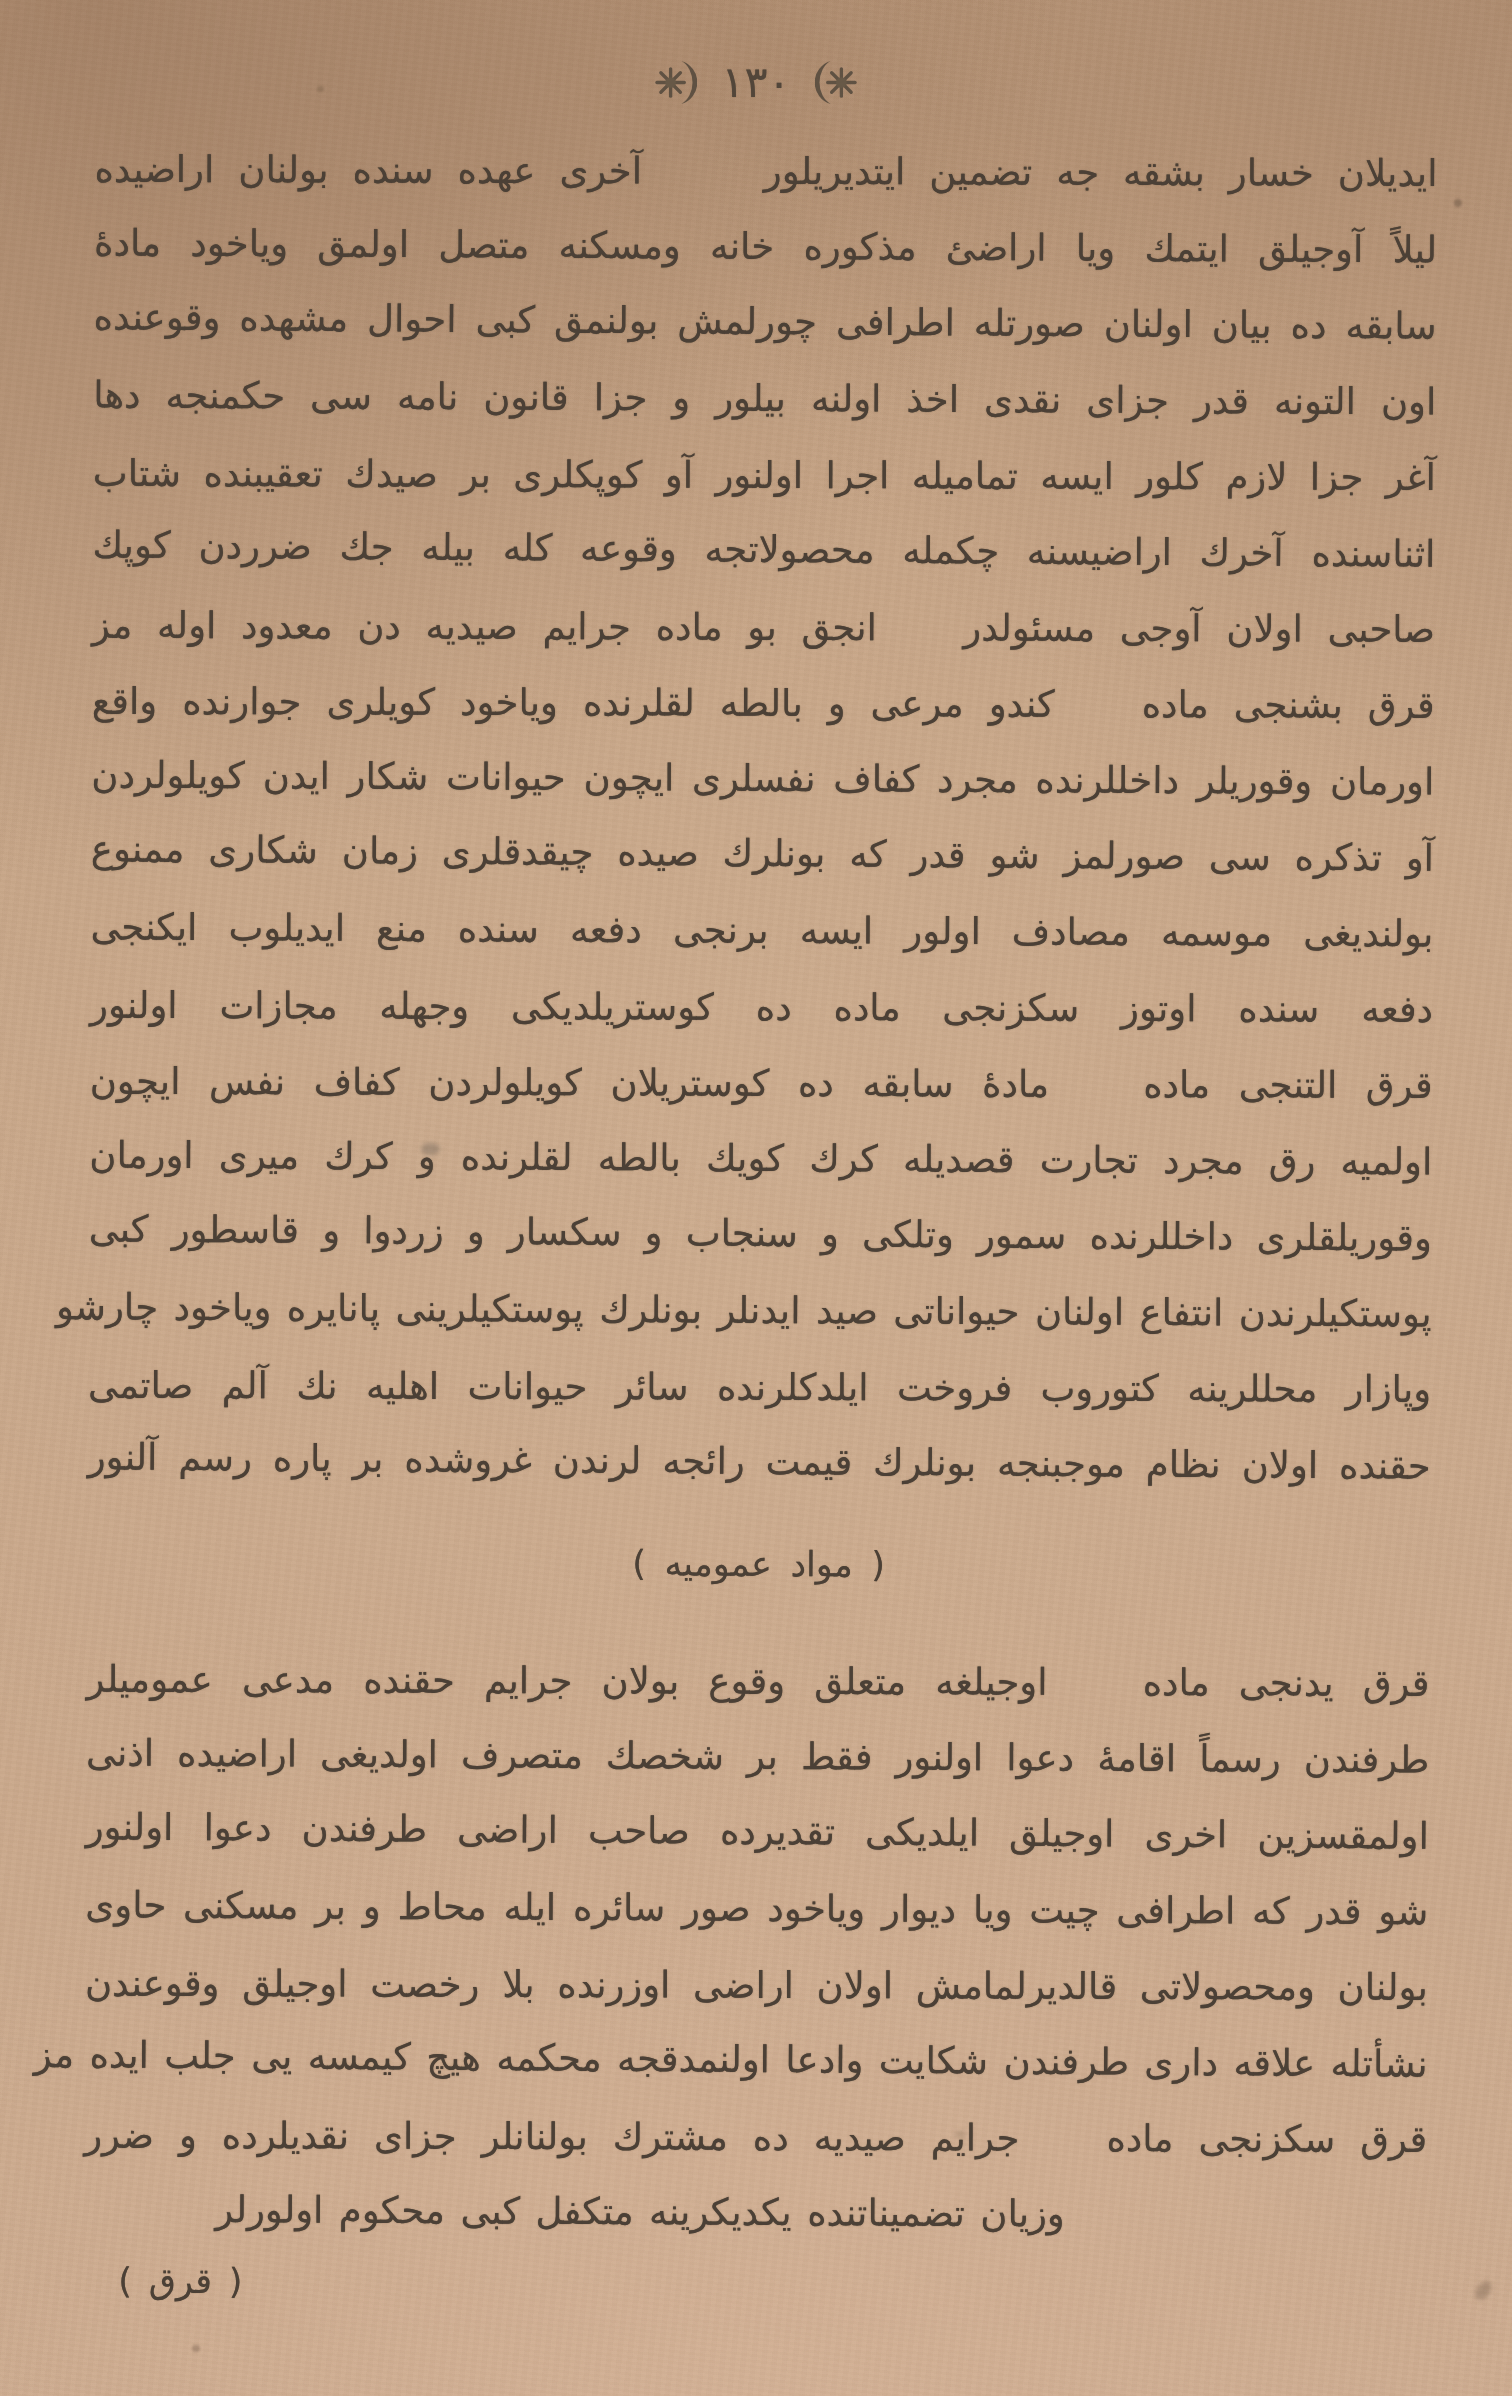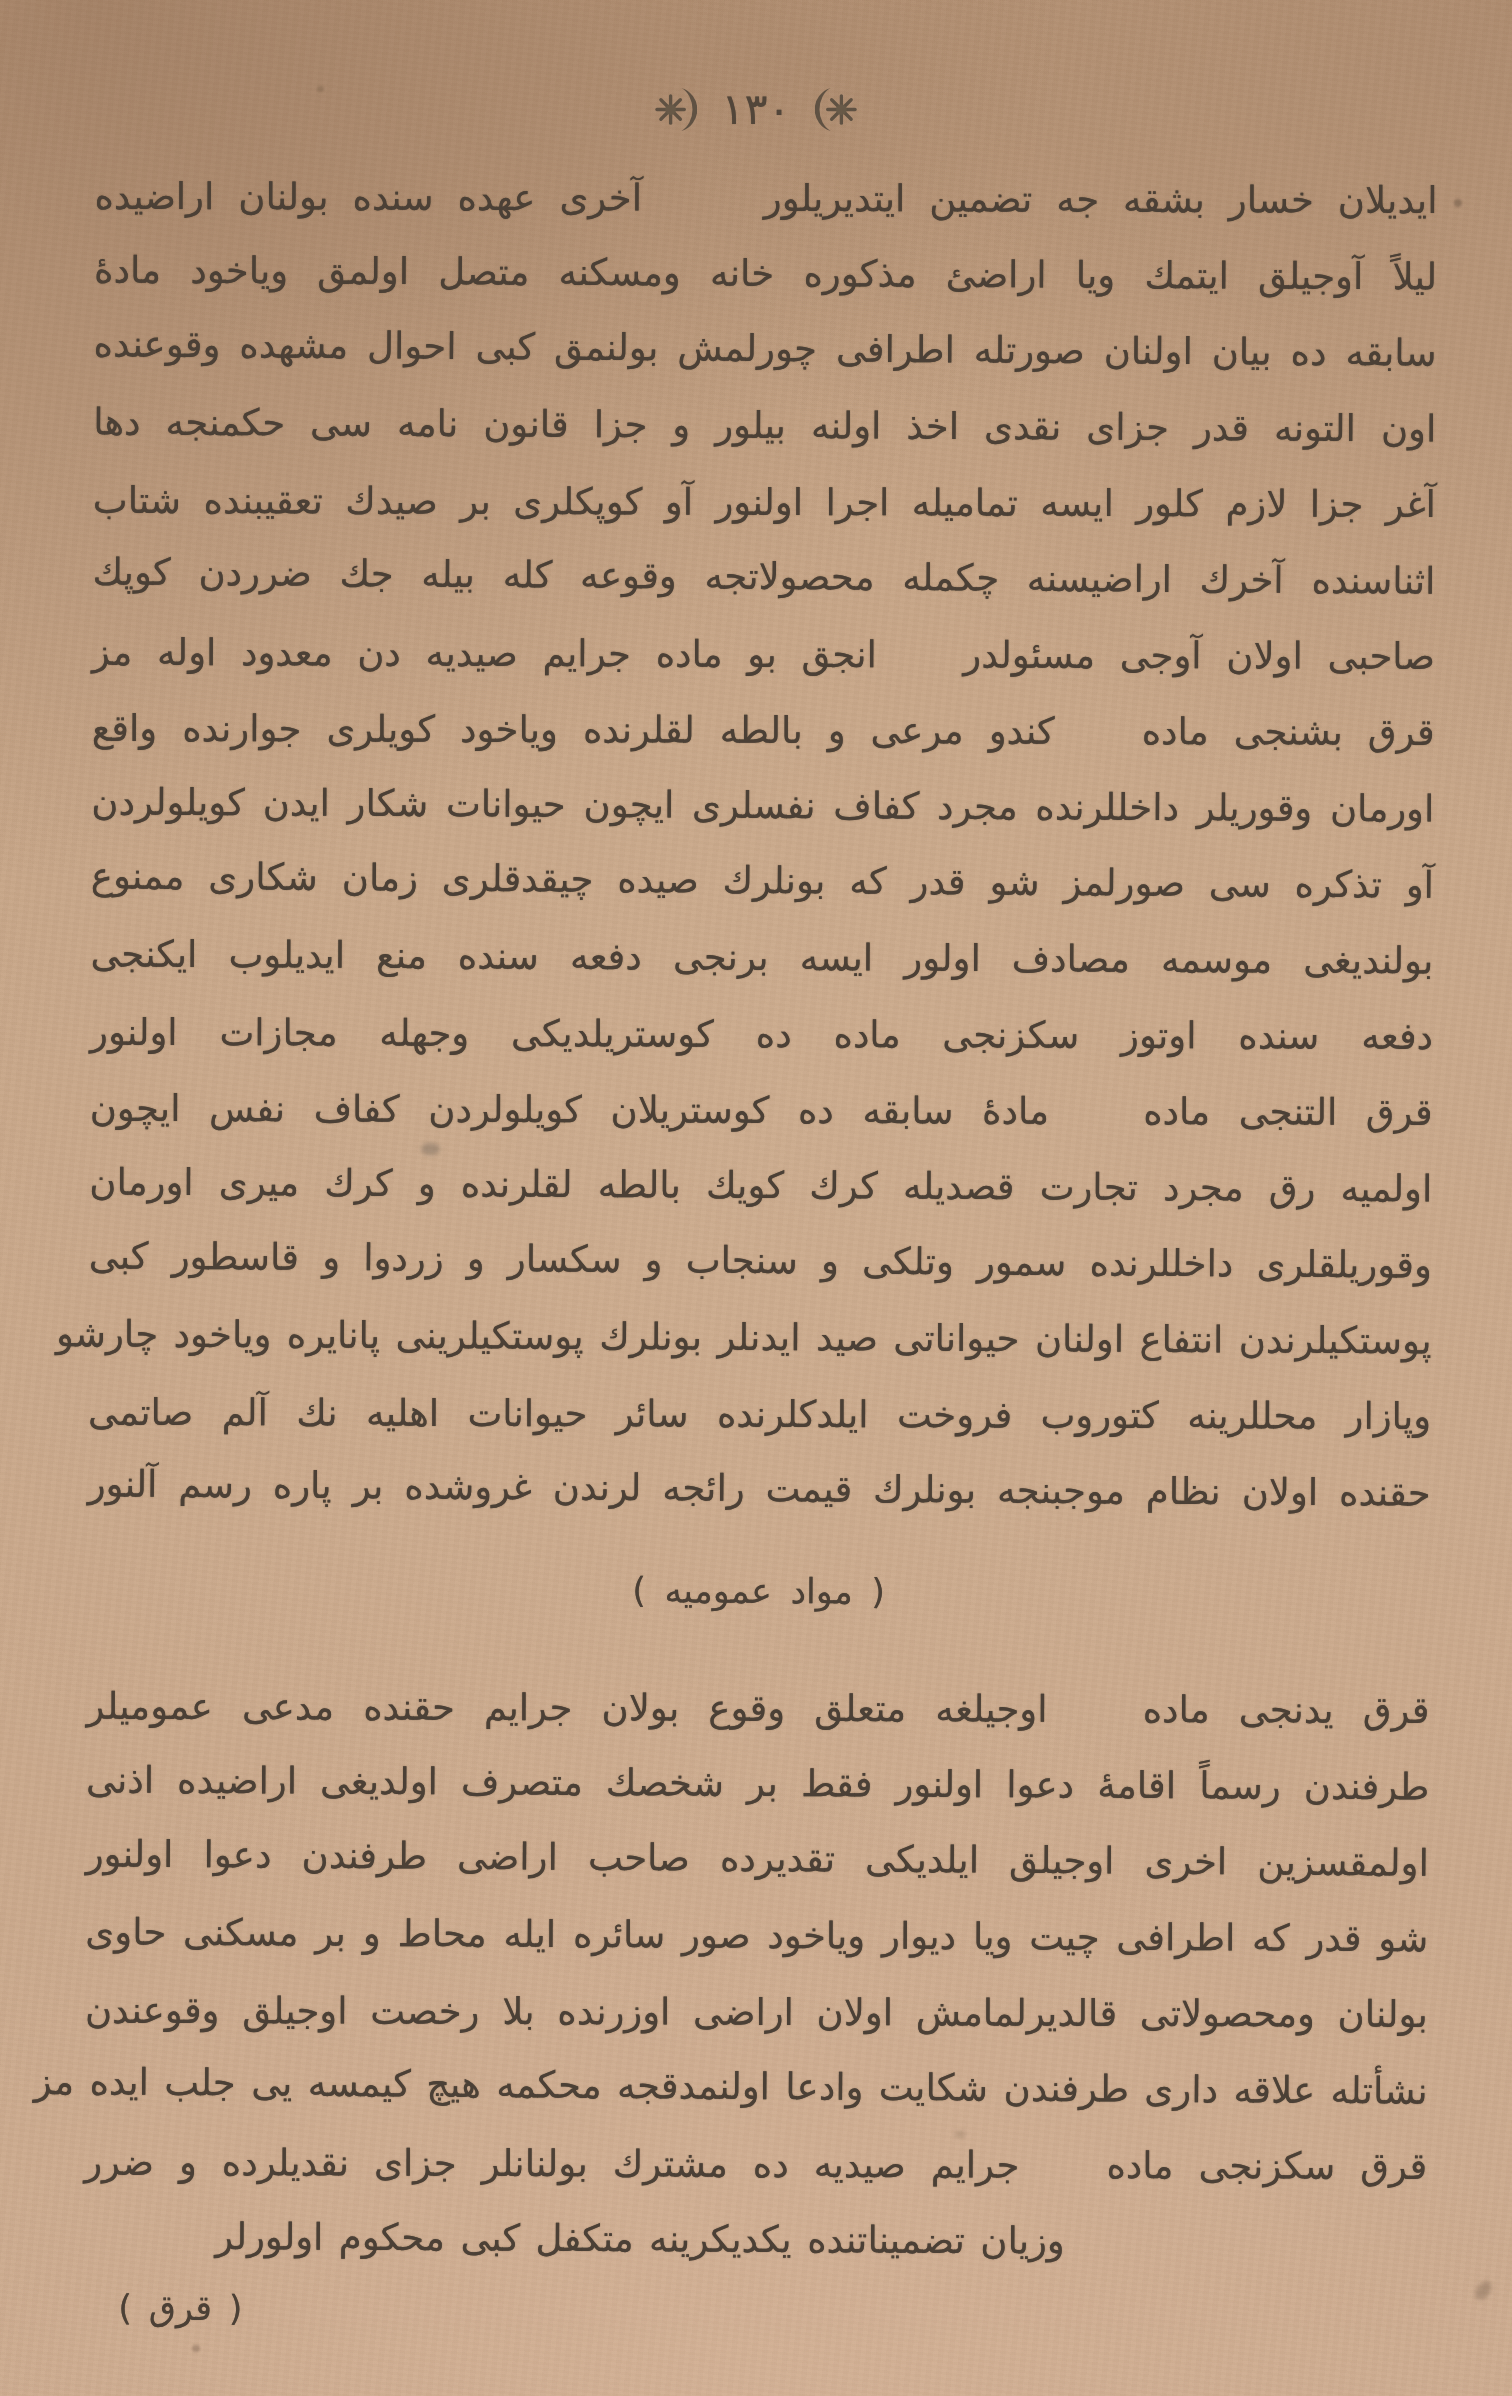--- a/index.html
+++ b/index.html
@@ -34,7 +34,6 @@
     align-items: center;
     gap: 24px;
     height: 60px;
-    margin-top: 27px;
   }
   .pagenum {
     font-size: 43px;

